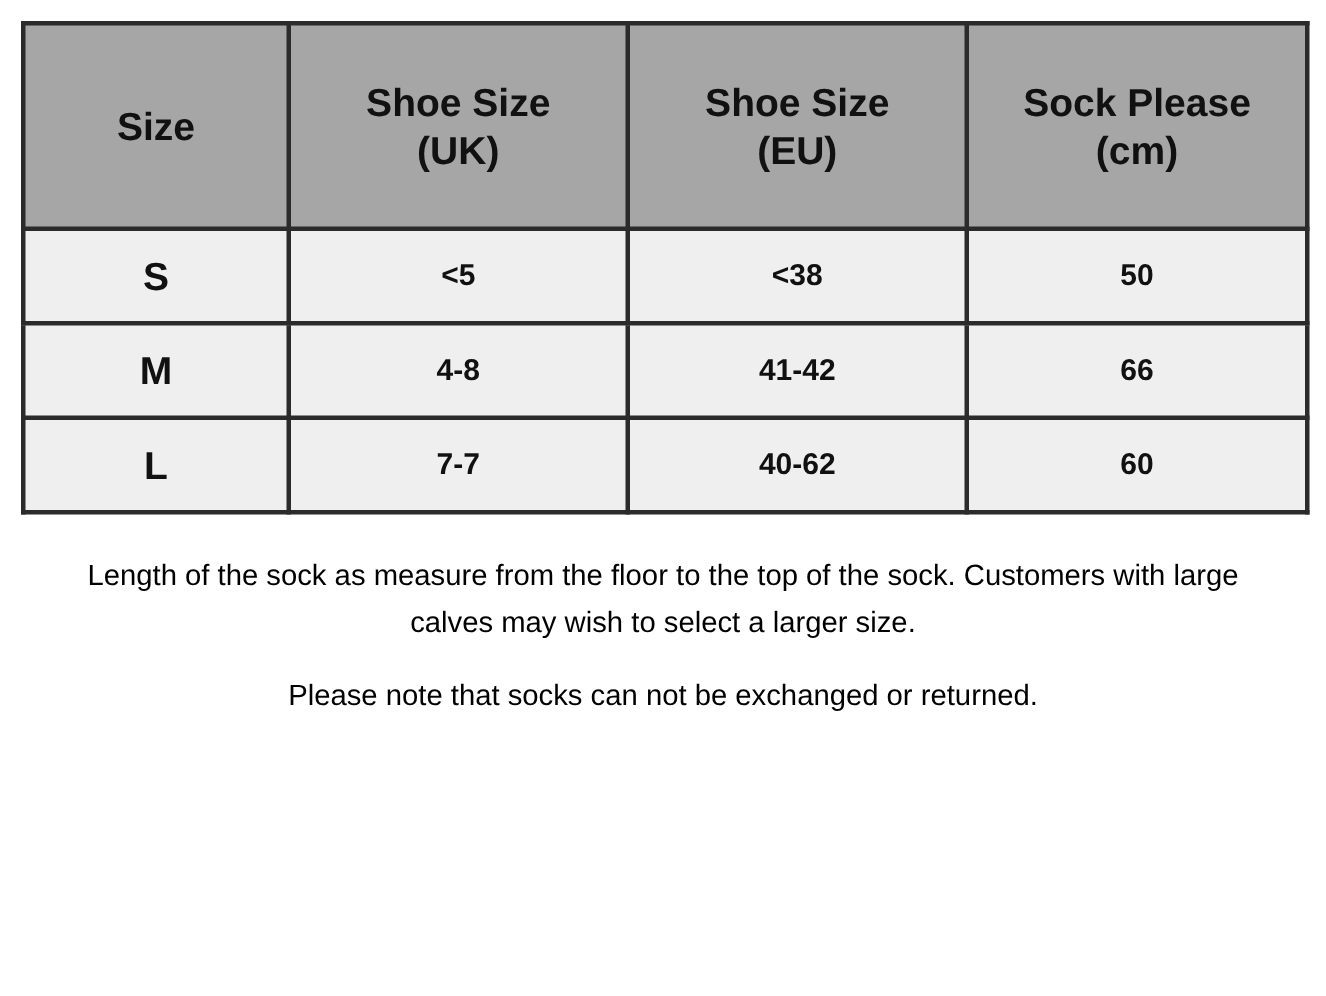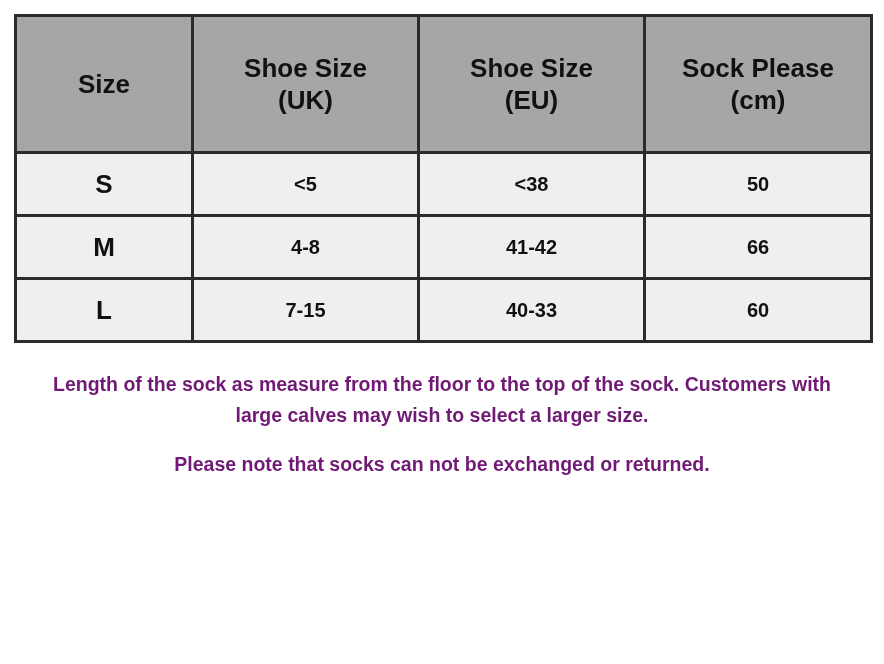--- a/index.html
+++ b/index.html
@@ -122,7 +122,7 @@
       </tr>
       <tr>
         <td class="size-cell">L</td>
-        <td class="val-cell">7-15</td>
+        <td class="val-cell">7-7</td>
         <td class="val-cell">40-33</td>
         <td class="val-cell">60</td>
       </tr>

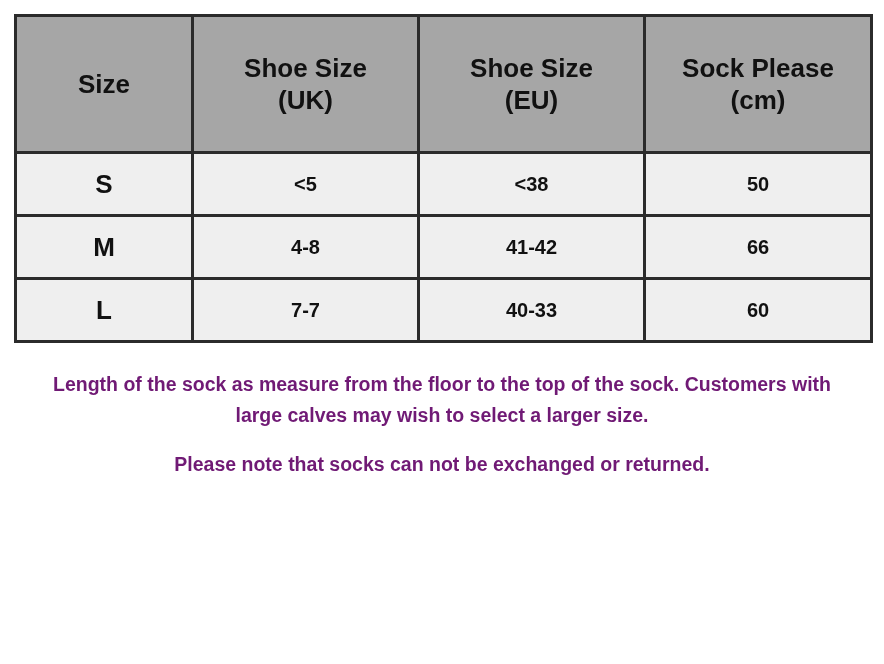--- a/index.html
+++ b/index.html
@@ -123,7 +123,7 @@
       <tr>
         <td class="size-cell">L</td>
         <td class="val-cell">7-7</td>
-        <td class="val-cell">40-33</td>
+        <td class="val-cell">40-62</td>
         <td class="val-cell">60</td>
       </tr>
     </tbody>

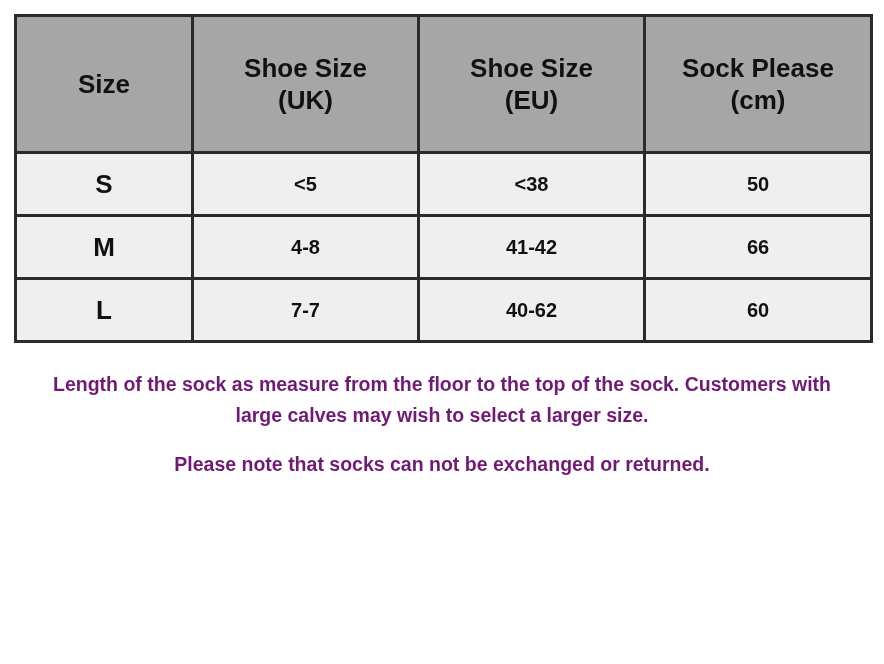--- a/index.html
+++ b/index.html
@@ -67,10 +67,10 @@
   .note {
     font-size: 19.5px;
     line-height: 1.6;
-    color: #701a75;
+    color: #000000;
     margin: 0 auto 18px auto;
     max-width: 790px;
-    font-weight: bold;
+    font-weight: normal;
   }
   .note:last-child {
     margin-bottom: 0;

